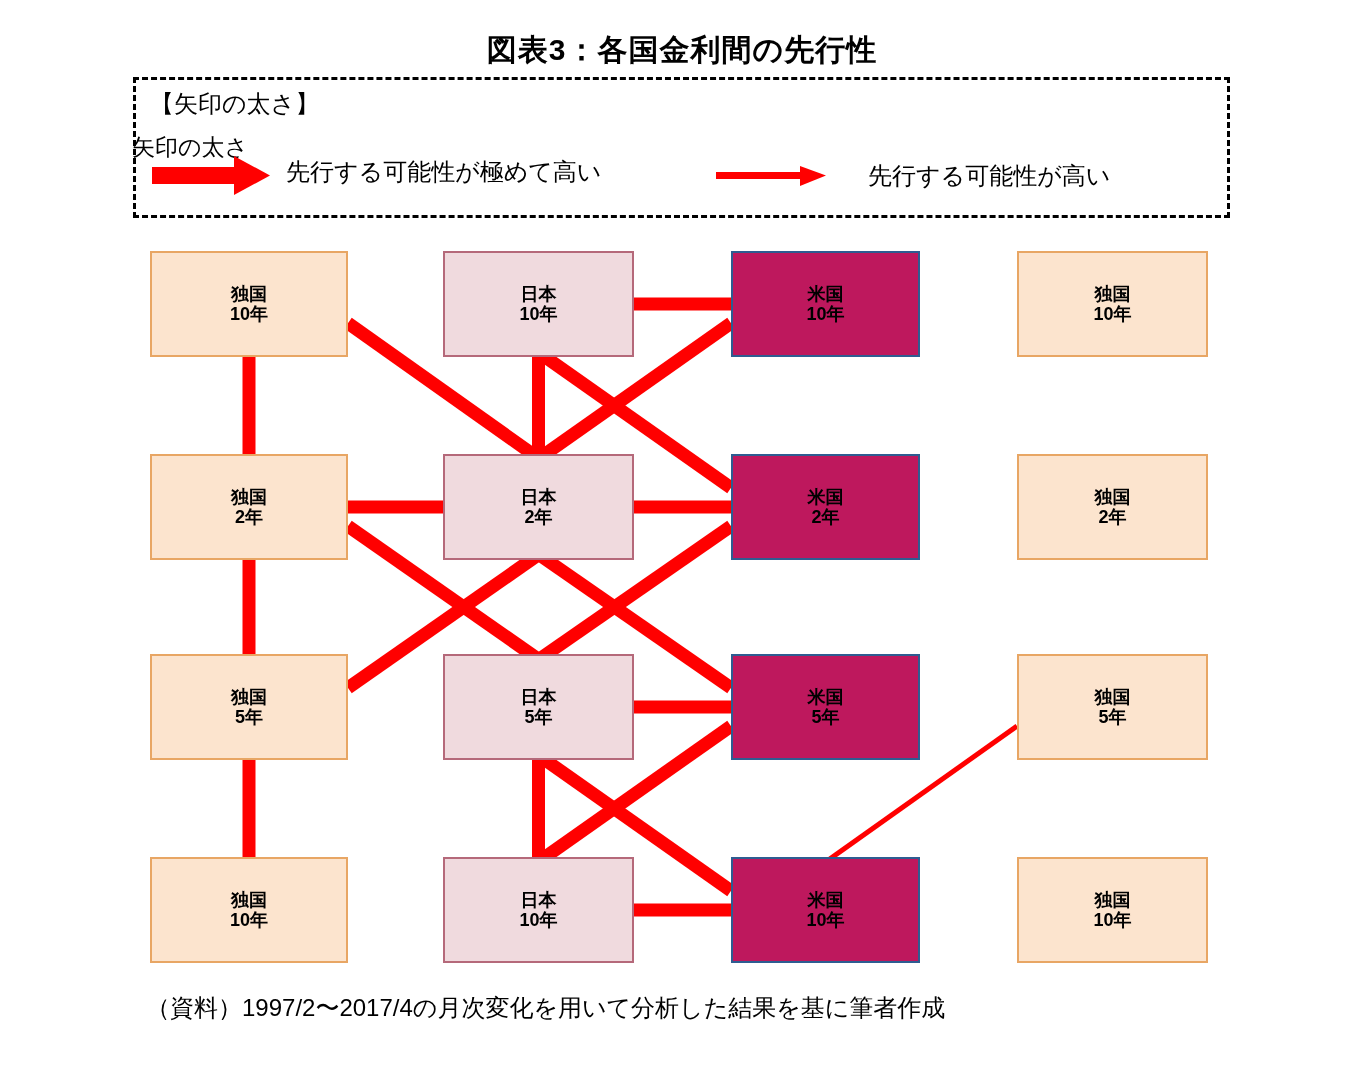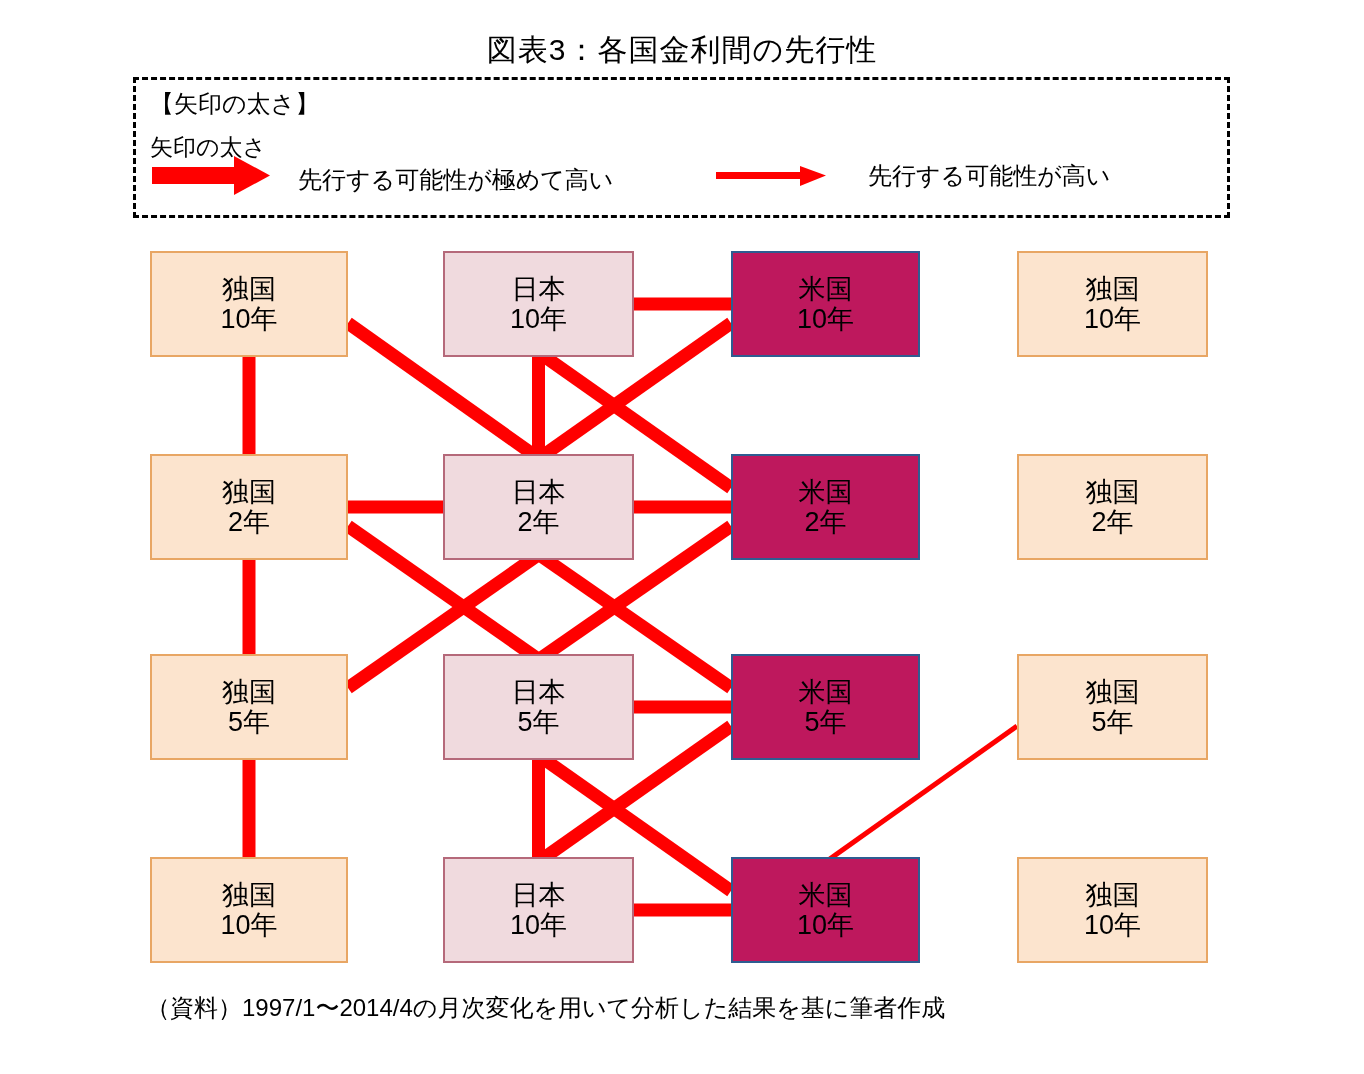--- a/index.html
+++ b/index.html
@@ -15,7 +15,7 @@
   .title{
     position:absolute;left:0;top:30px;width:1364px;
     text-align:center;
-    font-size:30px;font-weight:normal;
+    font-size:30px;font-weight:bold;
     letter-spacing:1px;
   }
 

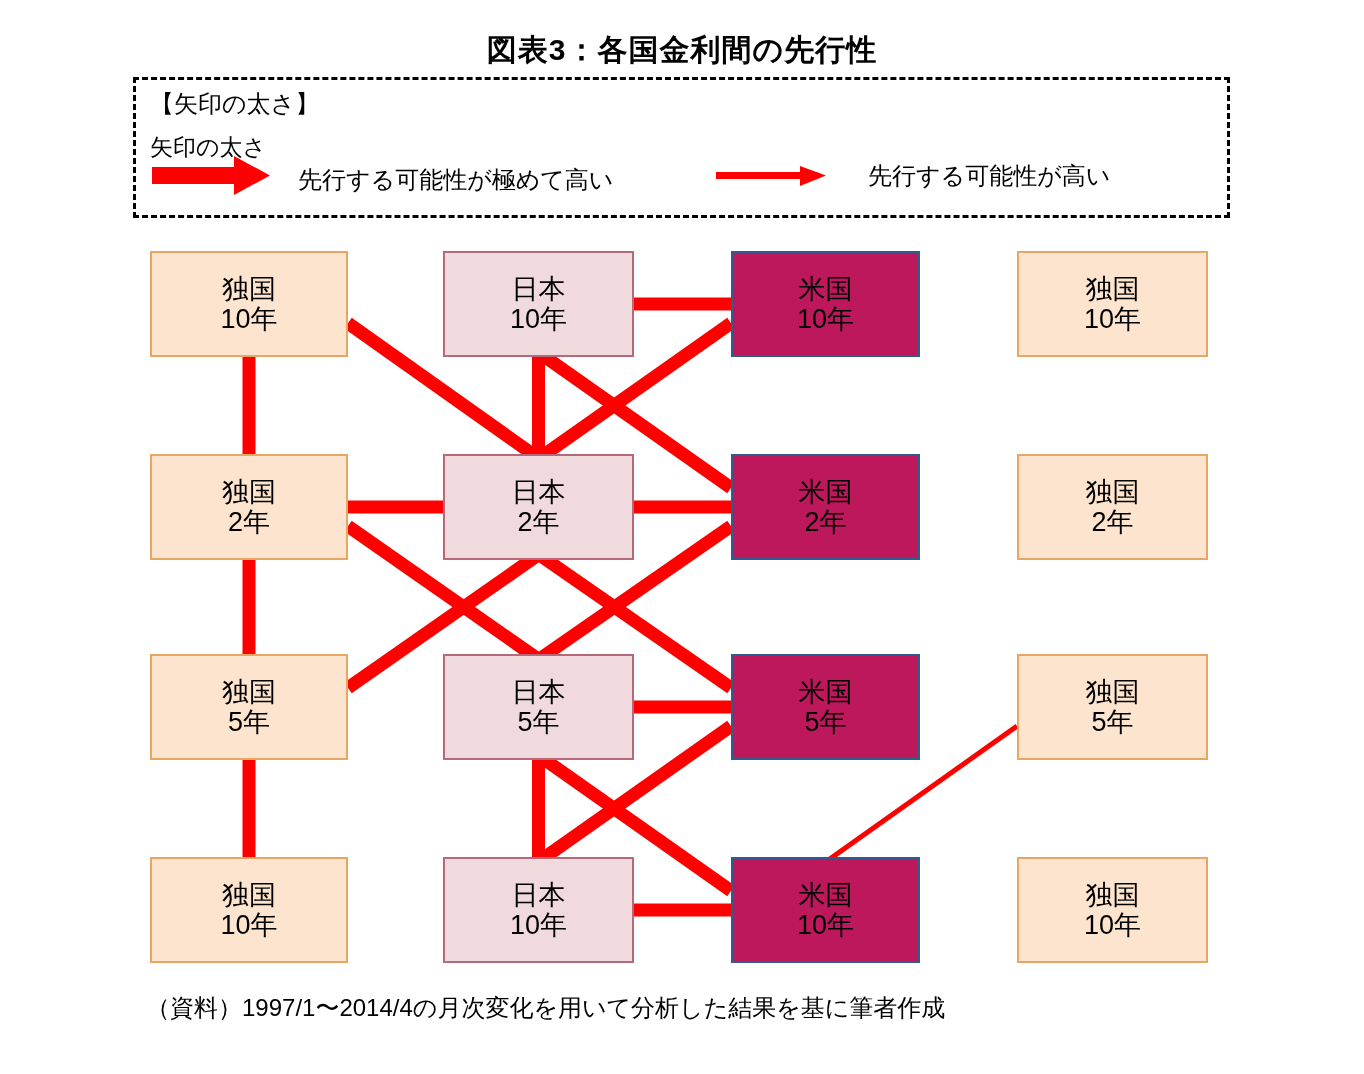--- a/index.html
+++ b/index.html
@@ -31,7 +31,7 @@
     font-size:24px;
   }
   .legend-sub{
-    position:absolute;left:150px;top:132px;
+    position:absolute;left:132px;top:132px;
     font-size:23px;
   }
   .legend-item-label{

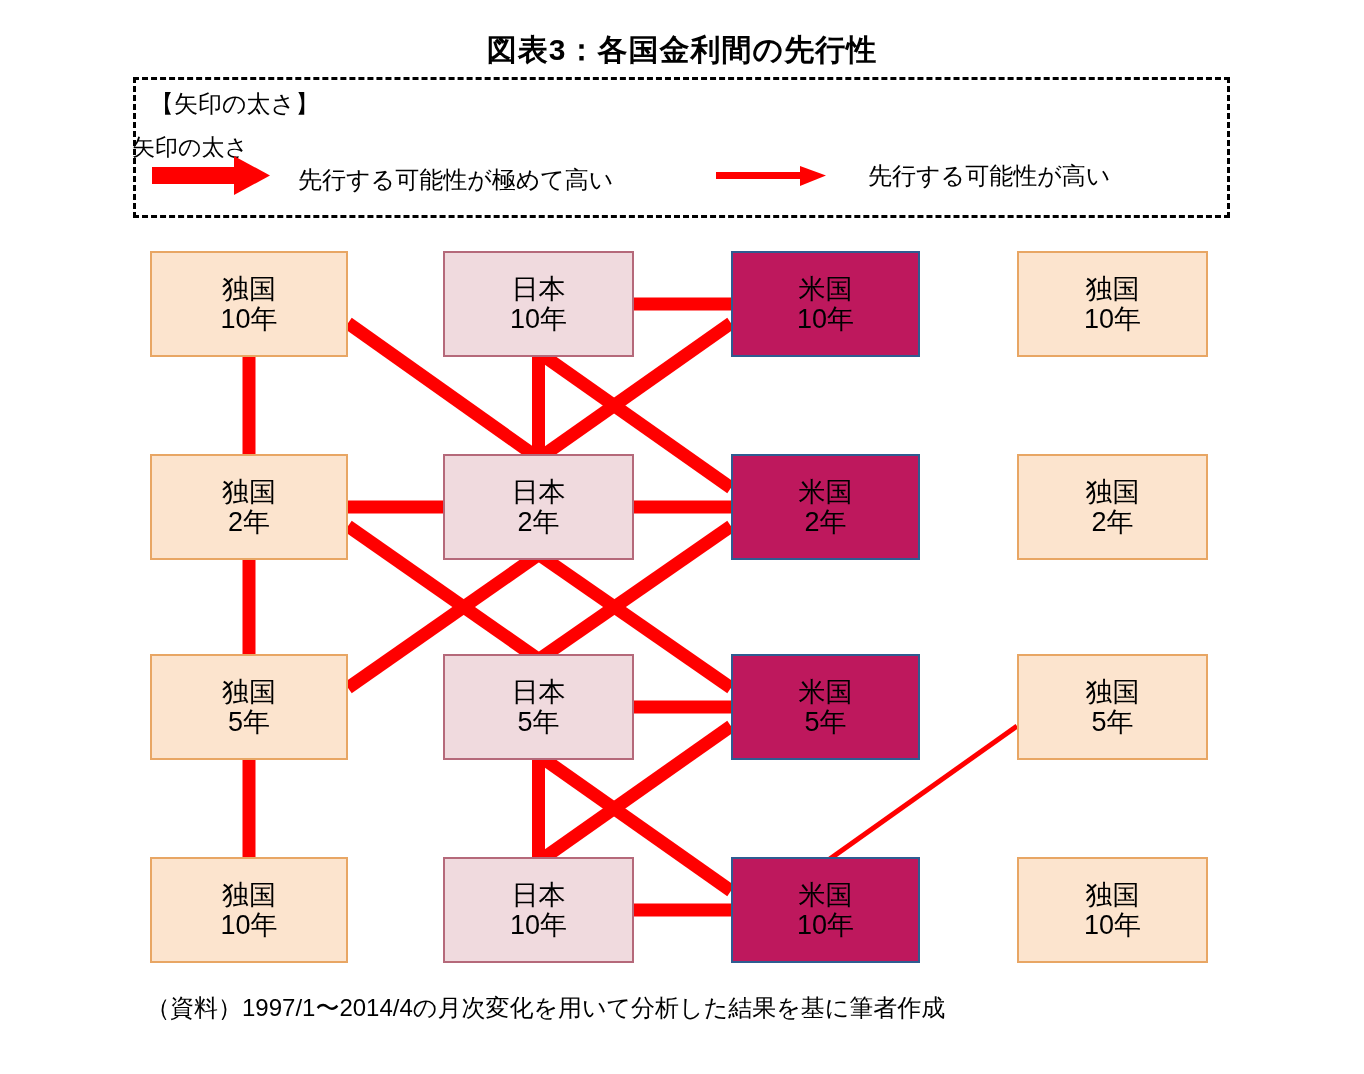--- a/index.html
+++ b/index.html
@@ -37,7 +37,7 @@
   .legend-item-label{
     position:absolute;font-size:24px;
   }
-  .lg1-label{left:286px;top:164px;margin-left:12px;}
+  .lg1-label{left:286px;top:156px;}
   .lg2-label{left:849px;top:160px;margin-left:19px;}
 
   .svg-layer{position:absolute;left:0;top:0;width:1364px;height:1074px;pointer-events:none;}

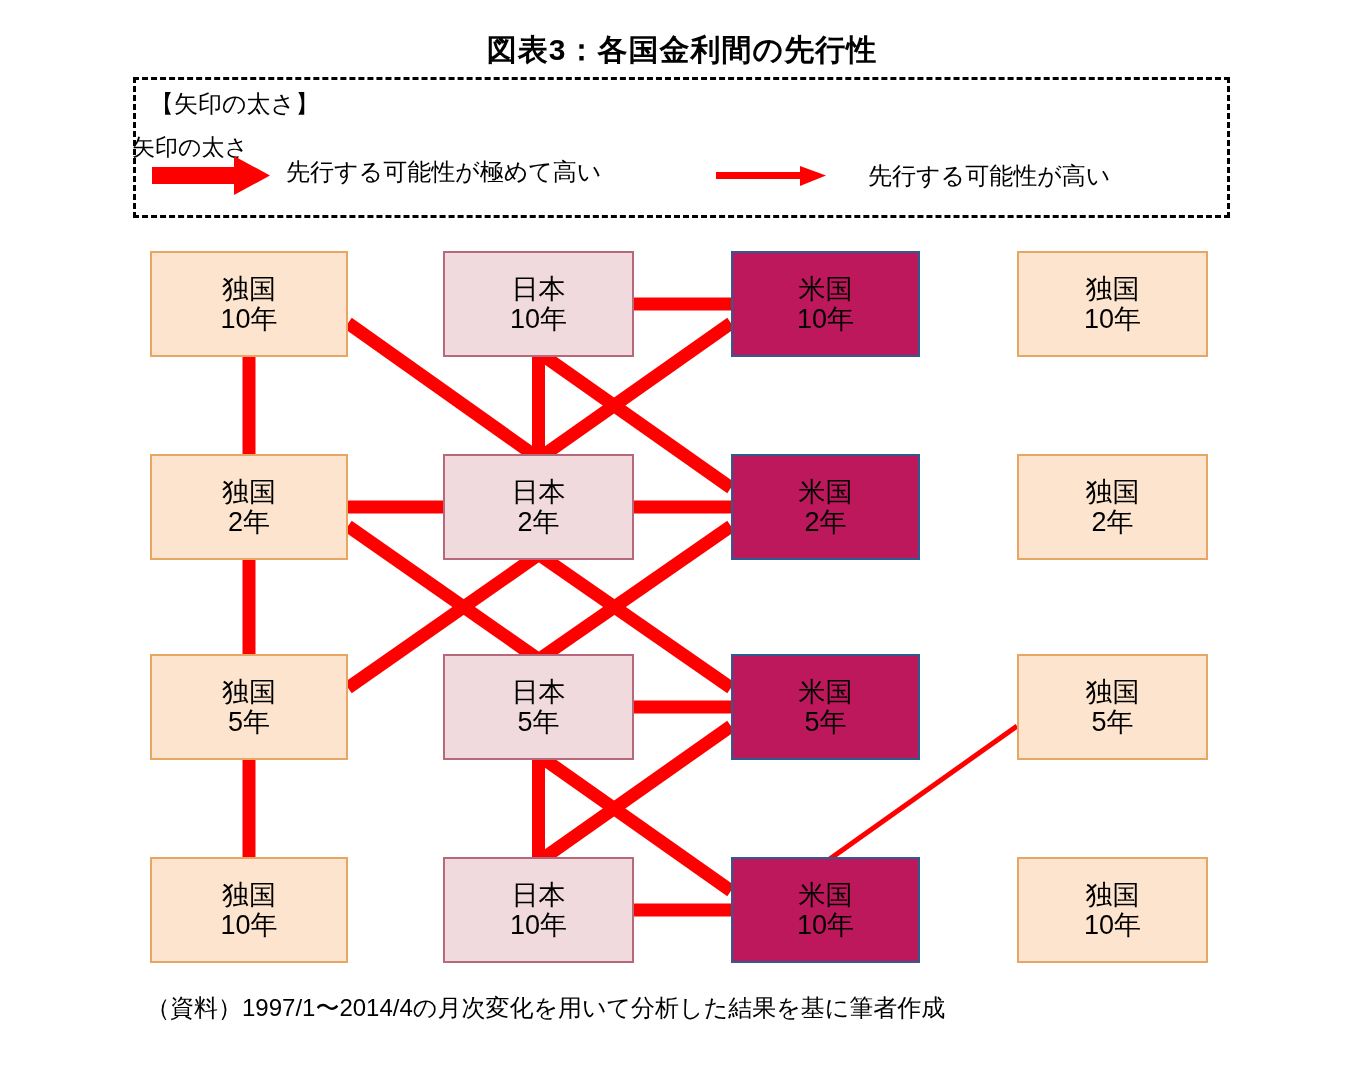--- a/index.html
+++ b/index.html
@@ -47,7 +47,7 @@
     box-sizing:border-box;
     display:flex;flex-direction:column;
     align-items:center;justify-content:center;
-    font-size:27px;font-weight:normal;
+    font-size:18px;font-weight:bold;
     line-height:1.12;
     z-index:5;
   }

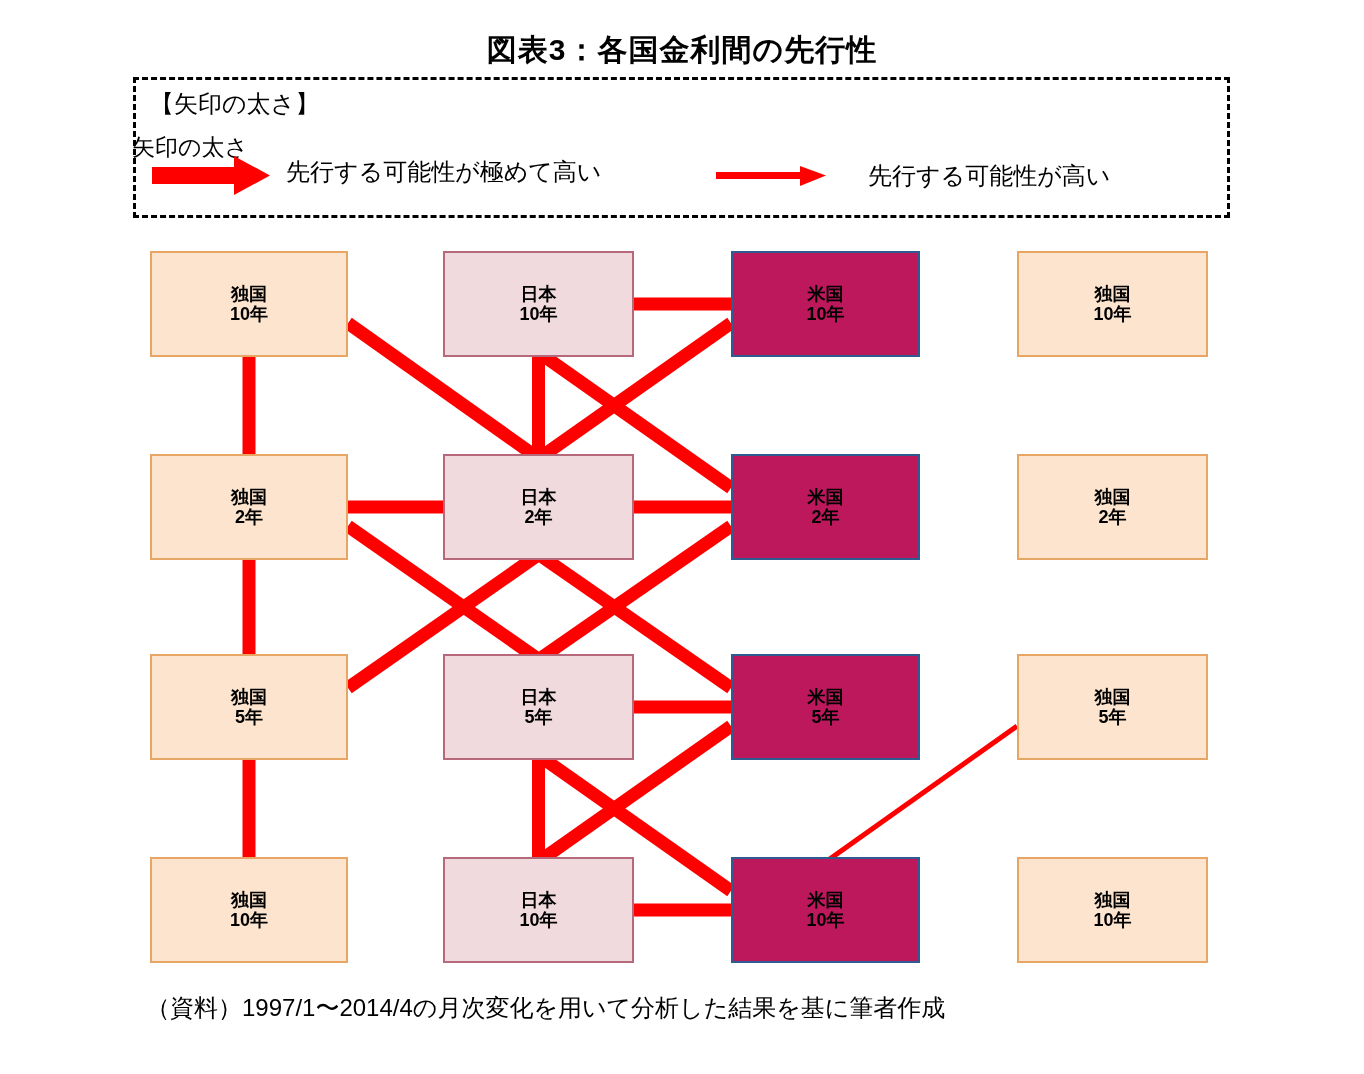--- a/index.html
+++ b/index.html
@@ -239,7 +239,7 @@
       </div>
     </div>
 
-  <div class="footnote">（資料）1997/1〜2014/4の月次変化を用いて分析した結果を基に筆者作成</div>
+  <div class="footnote">（資料）1997/2〜2017/4の月次変化を用いて分析した結果を基に筆者作成</div>
 
 </div>
 

